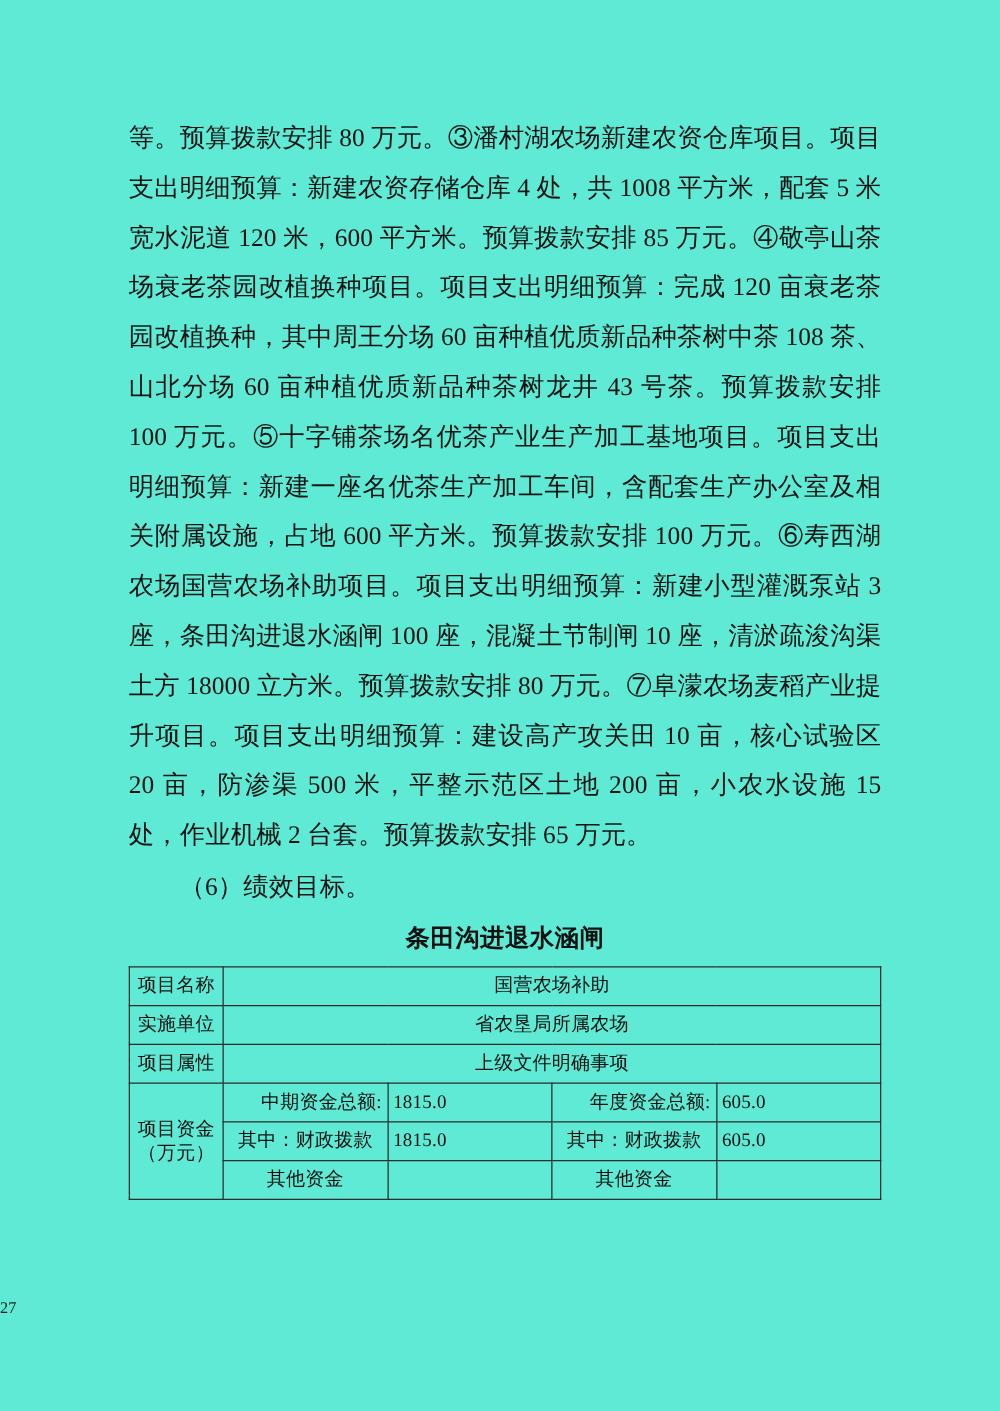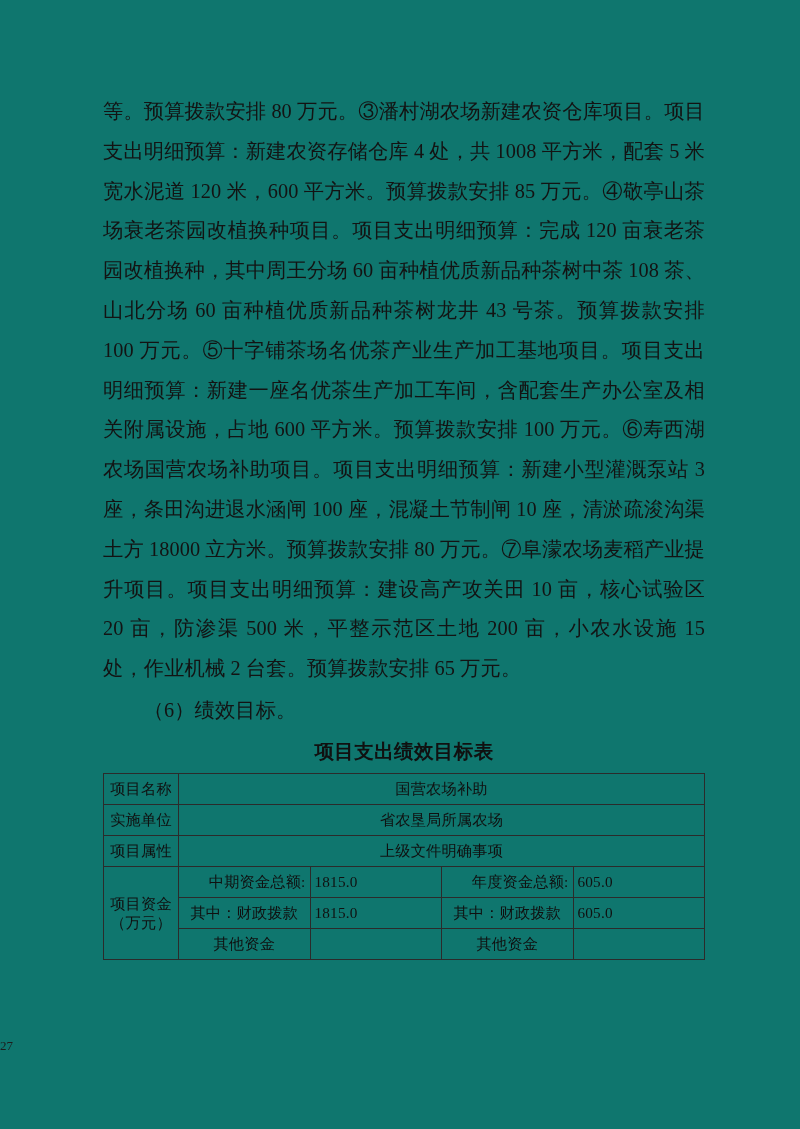--- a/index.html
+++ b/index.html
@@ -21,7 +21,7 @@
   .page {
     position: absolute;
     inset: 0;
-    background: #0f766e;
+    background: #5eead4;
   }
 
   .content {

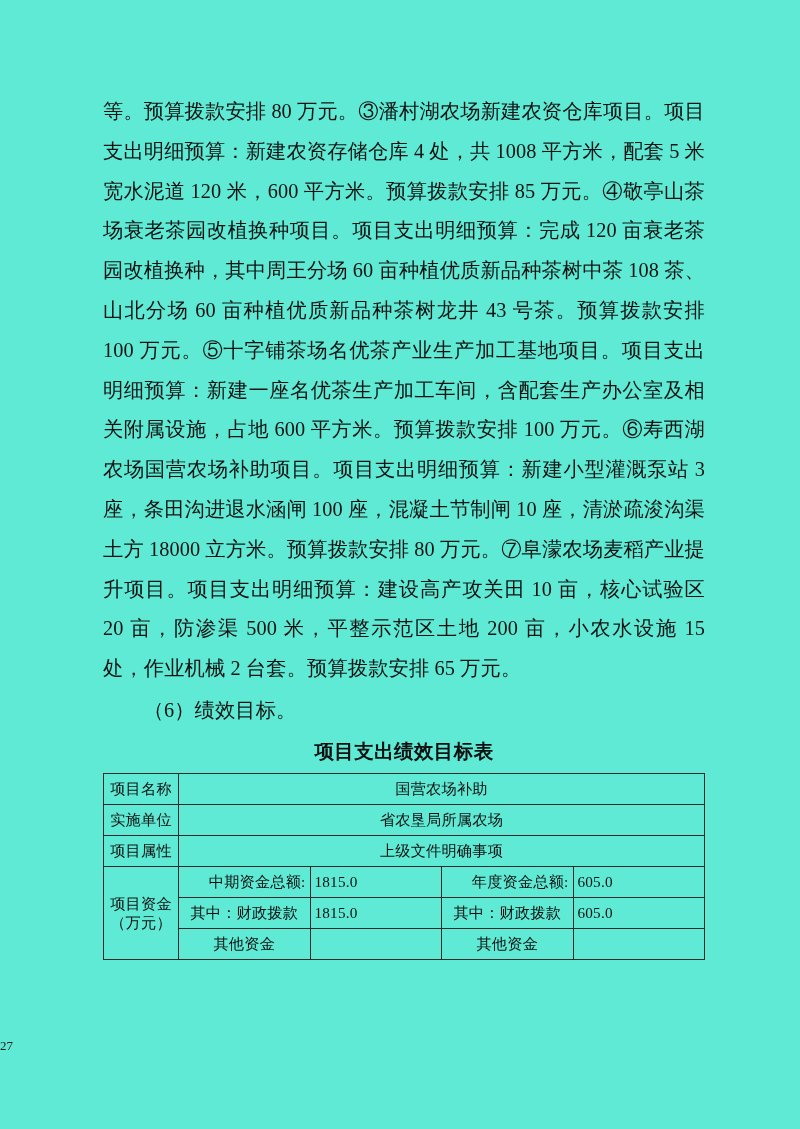--- a/index.html
+++ b/index.html
@@ -140,7 +140,7 @@
 
     <p class="body-para para-indent">（6）绩效目标。</p>
 
-    <div class="table-title">项目支出绩效目标表</div>
+    <div class="table-title">条田沟进退水涵闸</div>
 
 
     <table class="goal-table">

